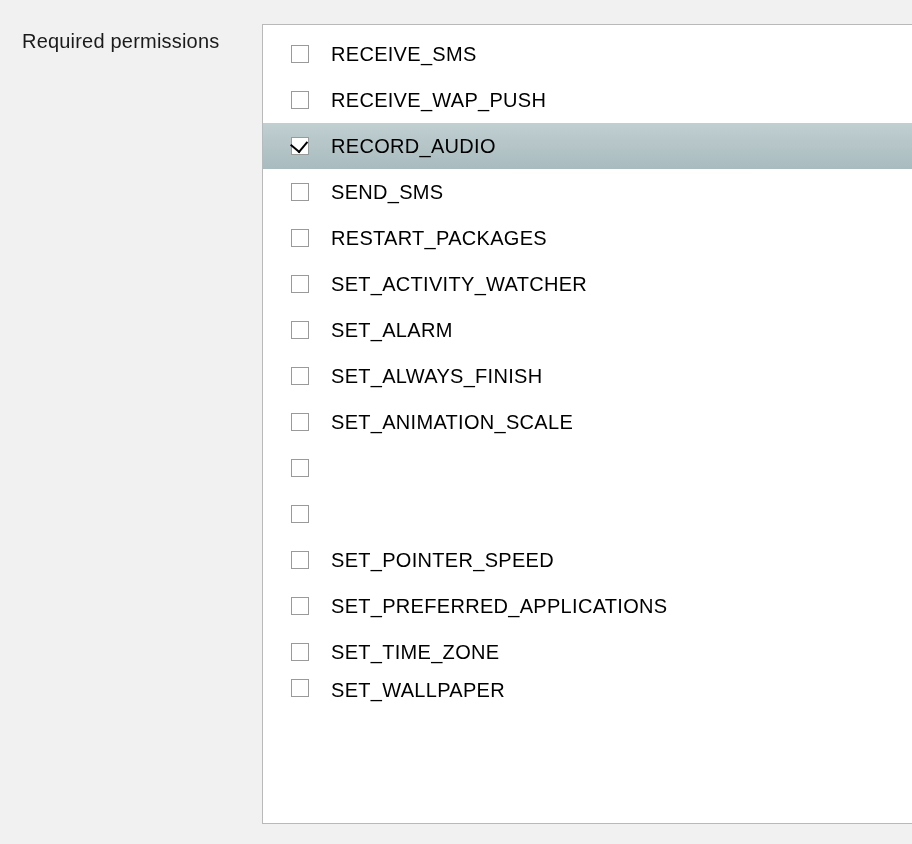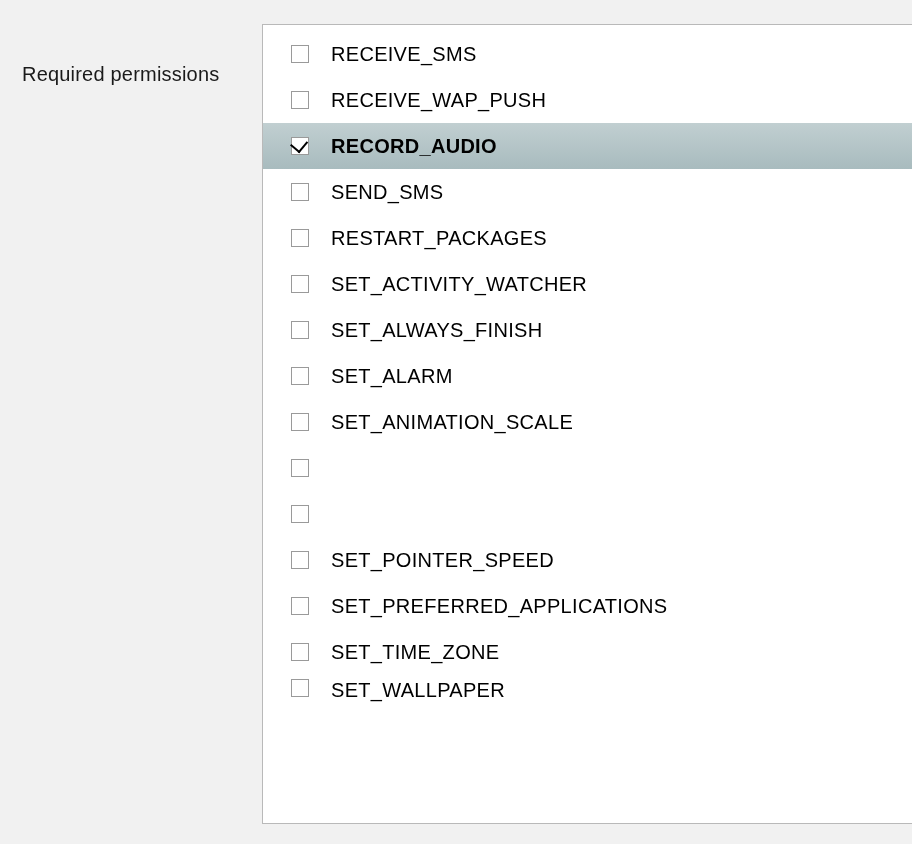--- a/index.html
+++ b/index.html
@@ -22,7 +22,6 @@
       width: 262px;
       padding-left: 22px;
       padding-top: 6px;
-      margin-top: 33px;
     }
     .section-label {
       font-size: 20px;

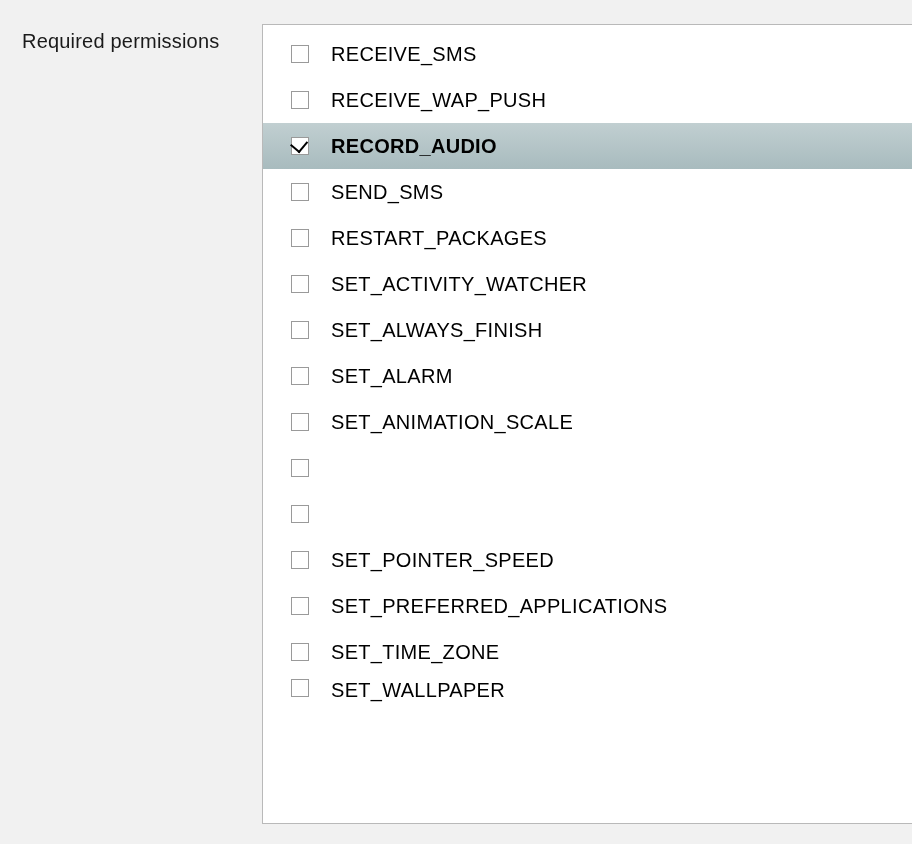--- a/index.html
+++ b/index.html
@@ -48,7 +48,6 @@
     }
     .list-row.selected {
       background: linear-gradient(to bottom, #c1cfd1 0%, #a8bbbe 100%);
-      font-weight: bold;
     }
     .checkbox {
       width: 18px;

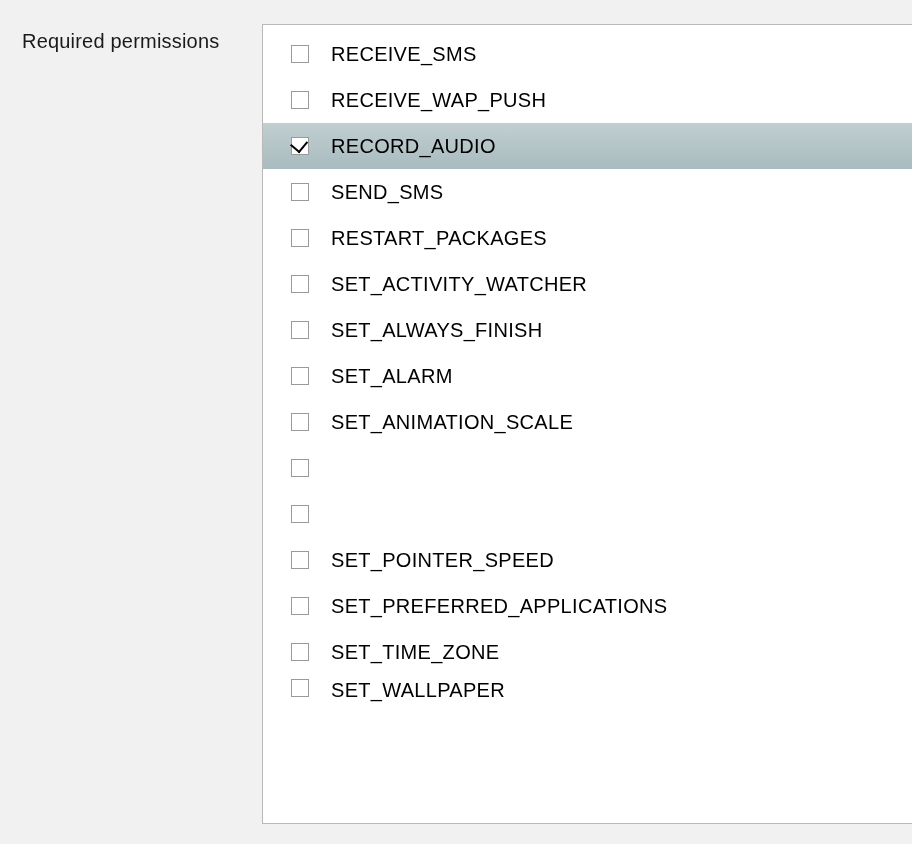--- a/index.html
+++ b/index.html
@@ -121,11 +121,11 @@
         </div>
         <div class="list-row">
           <div class="checkbox"></div>
-          <span class="item-label">SET_ALWAYS_FINISH</span>
+          <span class="item-label">SET_ALARM</span>
         </div>
         <div class="list-row">
           <div class="checkbox"></div>
-          <span class="item-label">SET_ALARM</span>
+          <span class="item-label">SET_ALWAYS_FINISH</span>
         </div>
         <div class="list-row">
           <div class="checkbox"></div>

